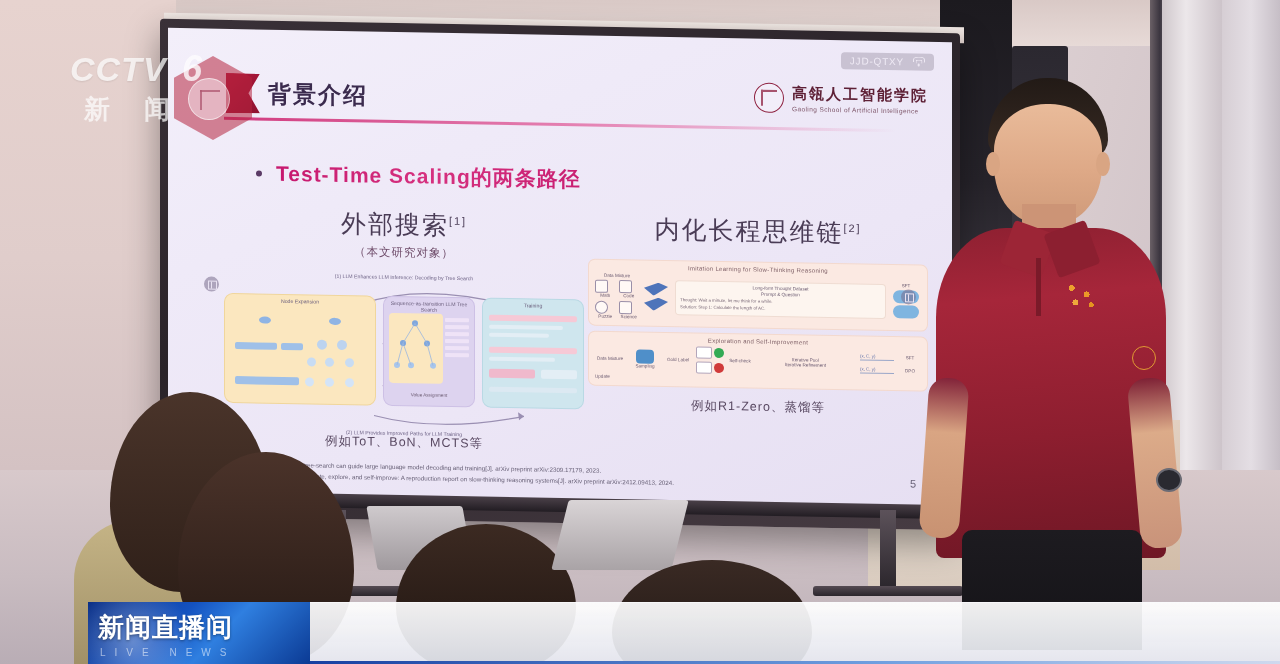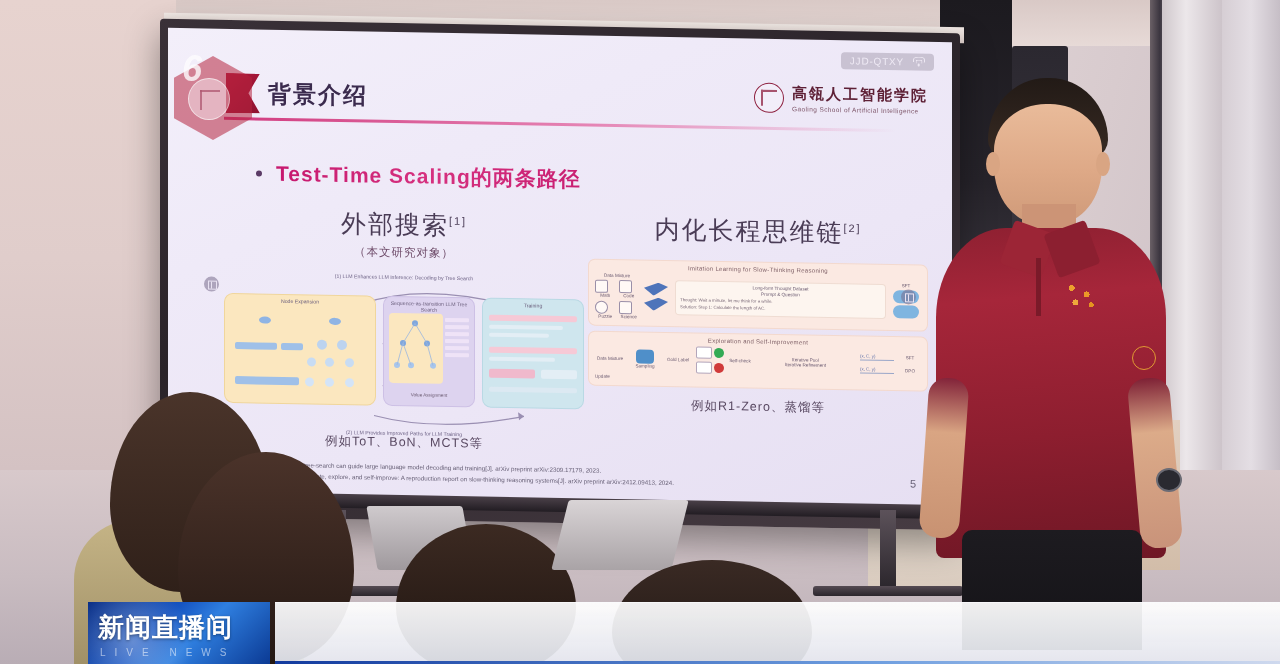--- a/index.html
+++ b/index.html
@@ -521,6 +521,7 @@
 
   <div class="cctv">
     <div class="cctv-hex"></div>
+    <div class="cctv-text">CCTV</div>
     <div class="cctv-13">6</div>
     <div class="cctv-seal"></div>
   </div>

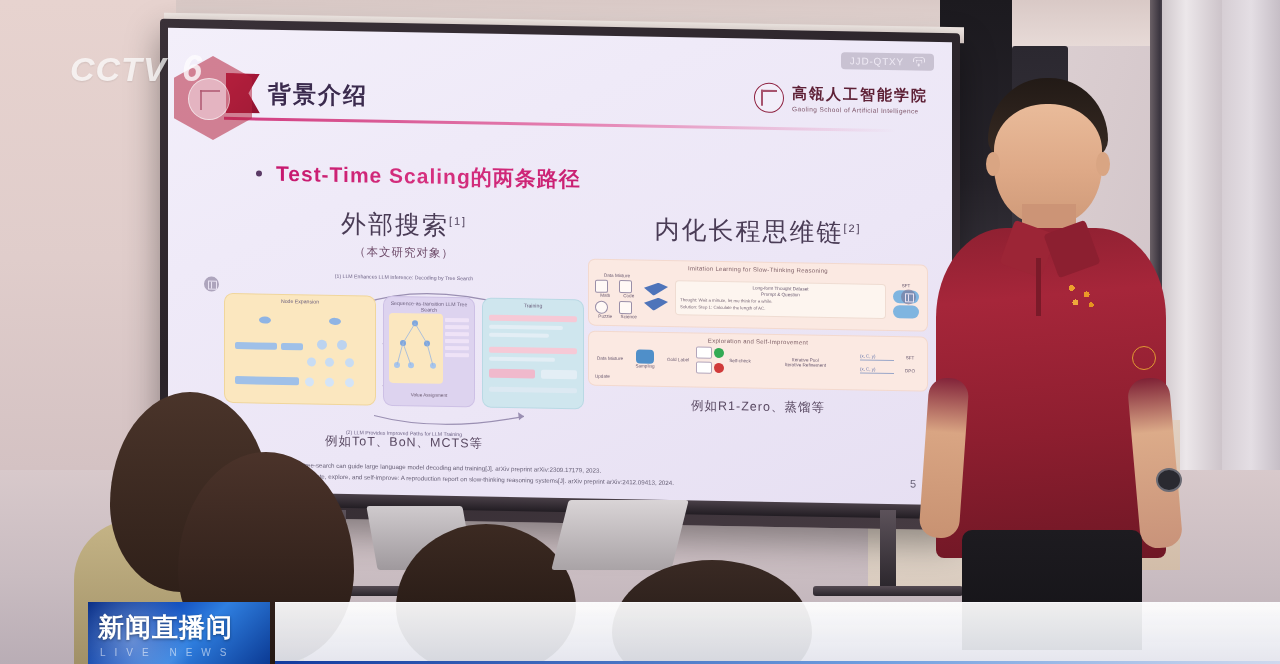--- a/index.html
+++ b/index.html
@@ -524,6 +524,7 @@
     <div class="cctv-text">CCTV</div>
     <div class="cctv-13">6</div>
     <div class="cctv-seal"></div>
+    <div class="cctv-cn">新闻</div>
   </div>
 
   <div class="lower">

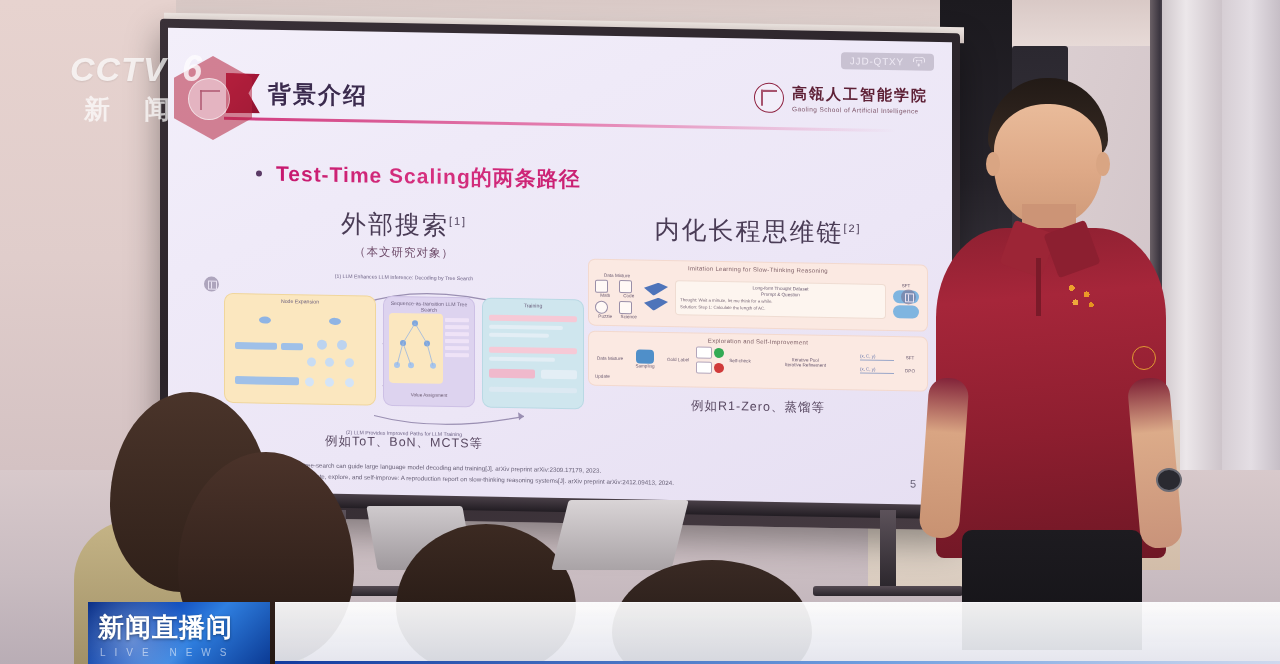--- a/index.html
+++ b/index.html
@@ -247,7 +247,7 @@
   .lower-bg { position:absolute; left:275px; bottom:0; width:1005px; height:62px;
               background:linear-gradient(180deg,rgba(255,255,255,.93),rgba(233,236,244,.9));
               border-top:1px solid rgba(255,255,255,.8); }
-  .lower-logo { position:absolute; left:88px; bottom:0; width:182px; height:62px;
+  .lower-logo { position:absolute; left:88px; bottom:0; width:222px; height:62px;
                 background:linear-gradient(135deg,#0a2f86 0%,#1452c0 38%,#2f7fe0 58%,#0b3a94 100%);
                 overflow:hidden; }
   .lower-logo:before { content:""; position:absolute; left:-30px; top:-20px; width:150px; height:120px;

